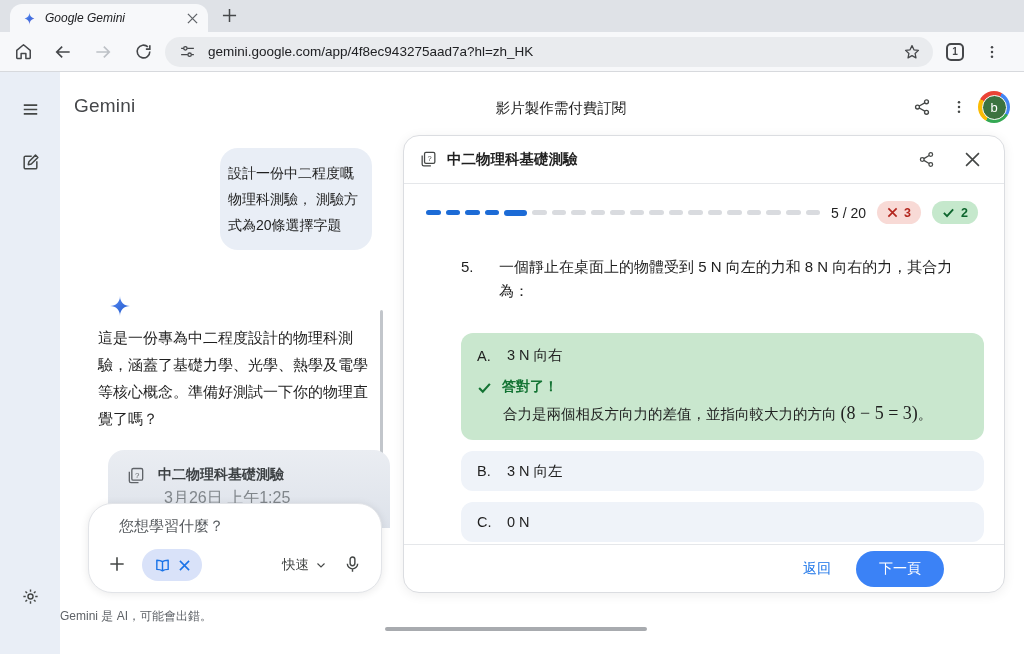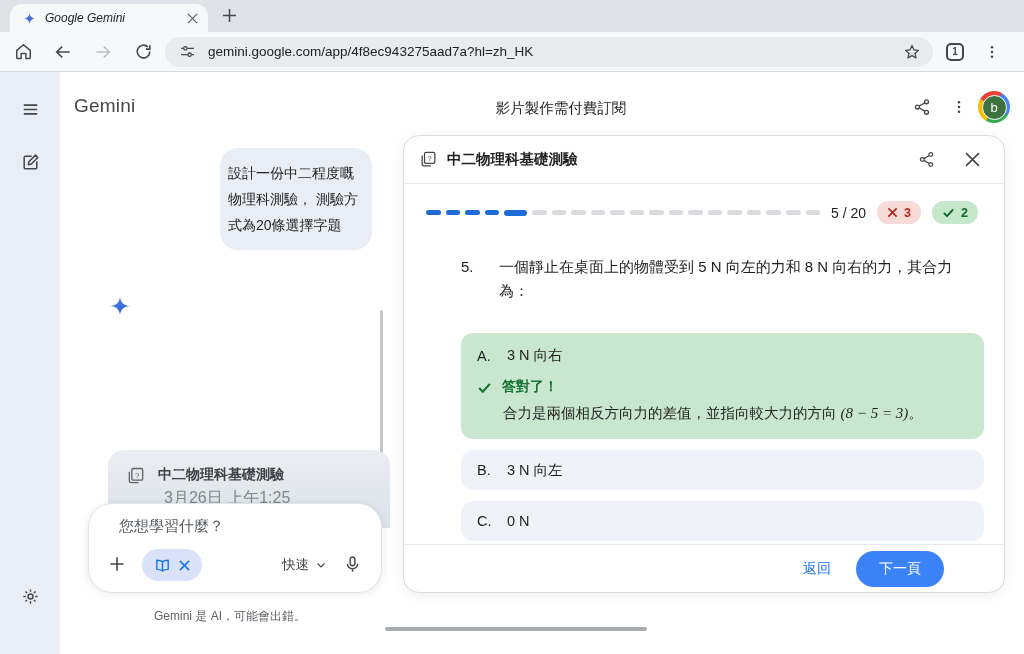--- a/index.html
+++ b/index.html
@@ -232,6 +232,7 @@
     <path fill="url(#g2)" d="M12 2c0 6-4 10-10 10 6 0 10 4 10 10 0-6 4-10 10-10-6 0-10-4-10-10z"></path>
       </svg>
   </span>
+  <div class="response">這是一份專為中二程度設計的物理科測驗，涵蓋了基礎力學、光學、熱學及電學等核心概念。準備好測試一下你的物理直覺了嗎？</div>
   <div class="chat-scroll"></div>
 
   <div class="artifact">

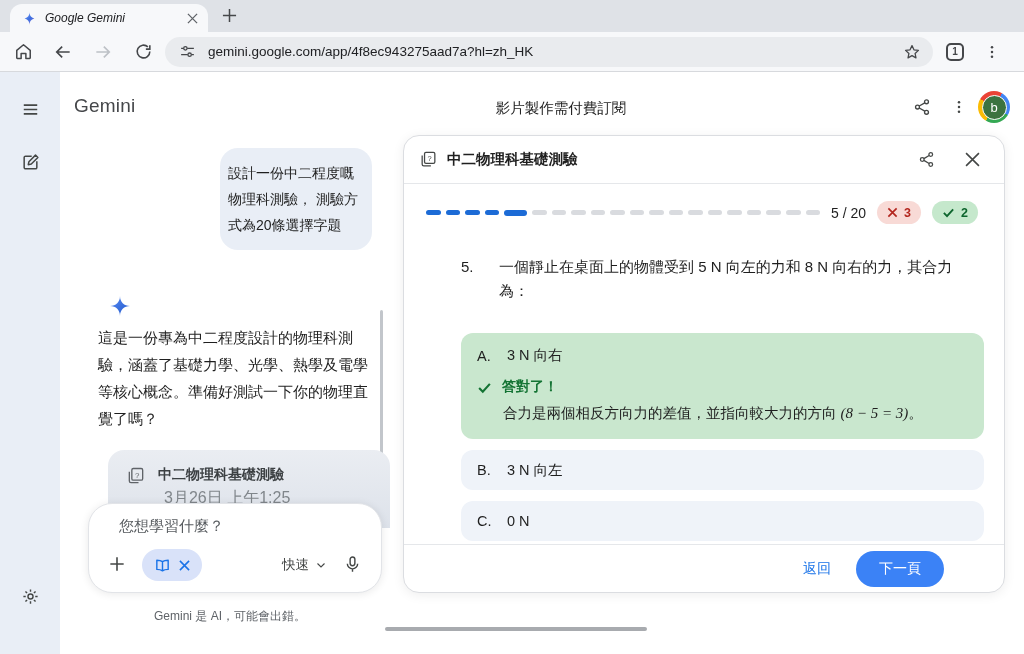--- a/index.html
+++ b/index.html
@@ -91,7 +91,7 @@
   .option.correct .optrow { display:flex; align-items:center; }
   .feedback { display:flex; align-items:center; gap:10px; margin-top:13px; color:#137333; font-weight:600; font-size:14px; }
   .explain { margin:5px 0 0 26px; font-size:14.5px; color:#1f1f1f; line-height:24px; }
-  .mathspan { font-family:"Liberation Serif","DejaVu Serif",serif; font-size:15px;font-style:italic; }
+  .mathspan { font-family:"Liberation Serif","DejaVu Serif",serif; font-size:18px; }
   .panel-footer { position:absolute; left:0; right:0; bottom:0; height:48px; border-top:1px solid #e5e7ea;
                   display:flex; align-items:center; justify-content:flex-end; padding-right:60px; gap:25px; }
   .back-link { font-size:14px; font-weight:500; color:#1a73e8; }

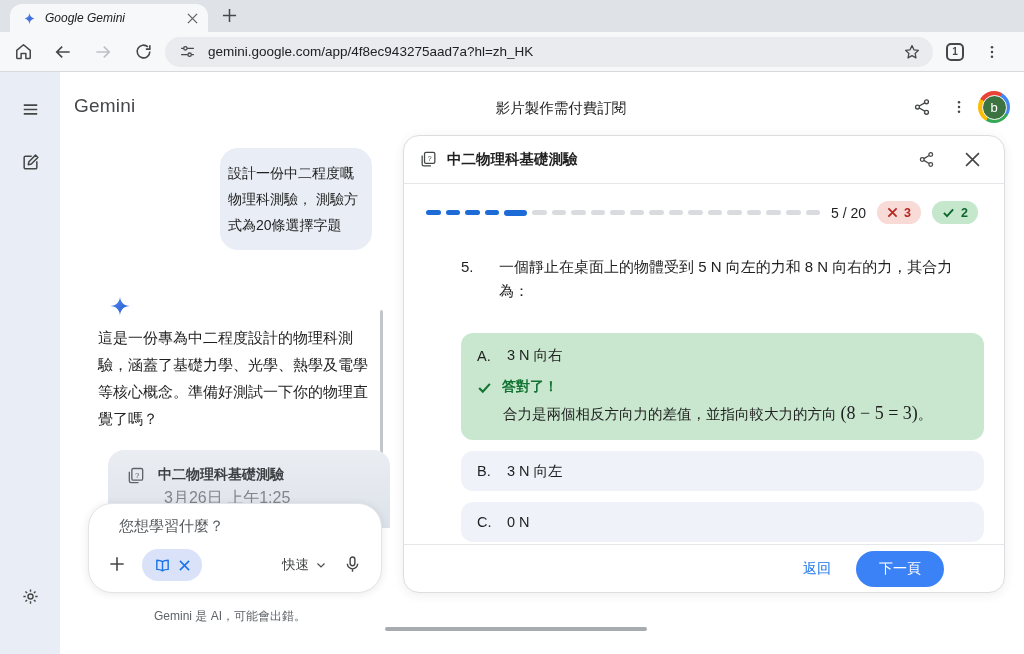--- a/index.html
+++ b/index.html
@@ -60,7 +60,7 @@
           padding:0 12px; gap:8px; color:#1a73e8; }
   .mode { margin-left:auto; display:flex; align-items:center; gap:6px; font-size:13.5px; color:#444746; }
   .mic { width:20px; height:20px; margin-left:16px; color:#444746; }
-  .disclaimer { position:absolute; left:0; top:536px; width:340px; text-align:center; font-size:12px; color:#5f6368; }
+  .disclaimer { position:absolute; left:0; top:536px; width:340px; text-align:left; font-size:12px; color:#5f6368; }
 
   
   .panel { position:absolute; left:343px; top:63px; width:602px; height:458px; background:#fff;

